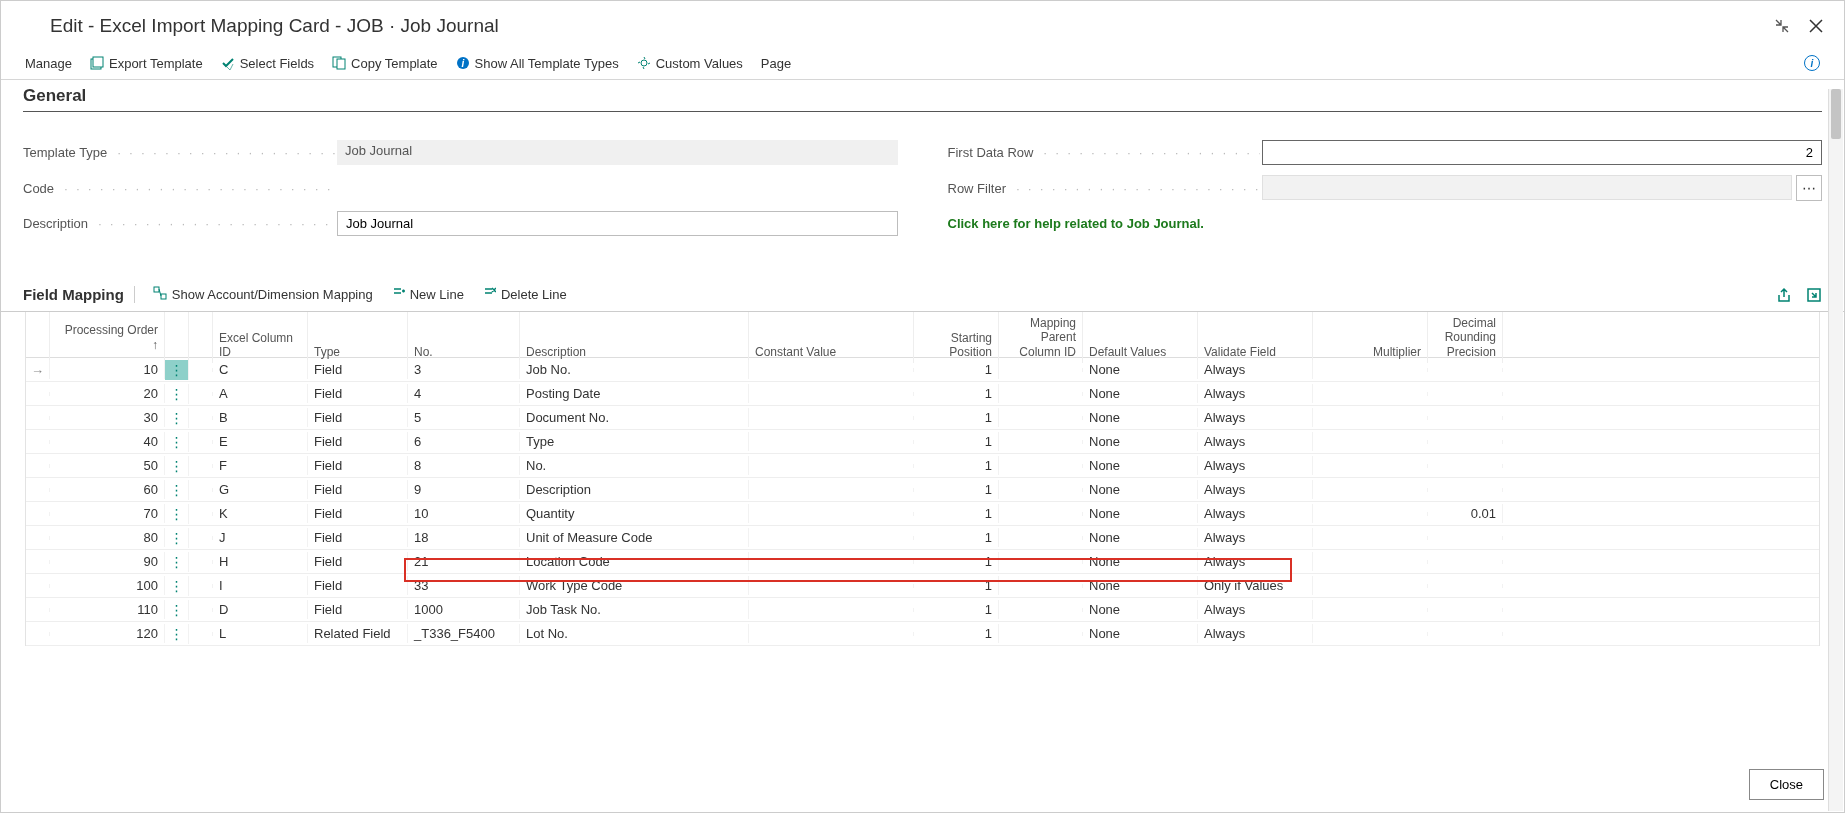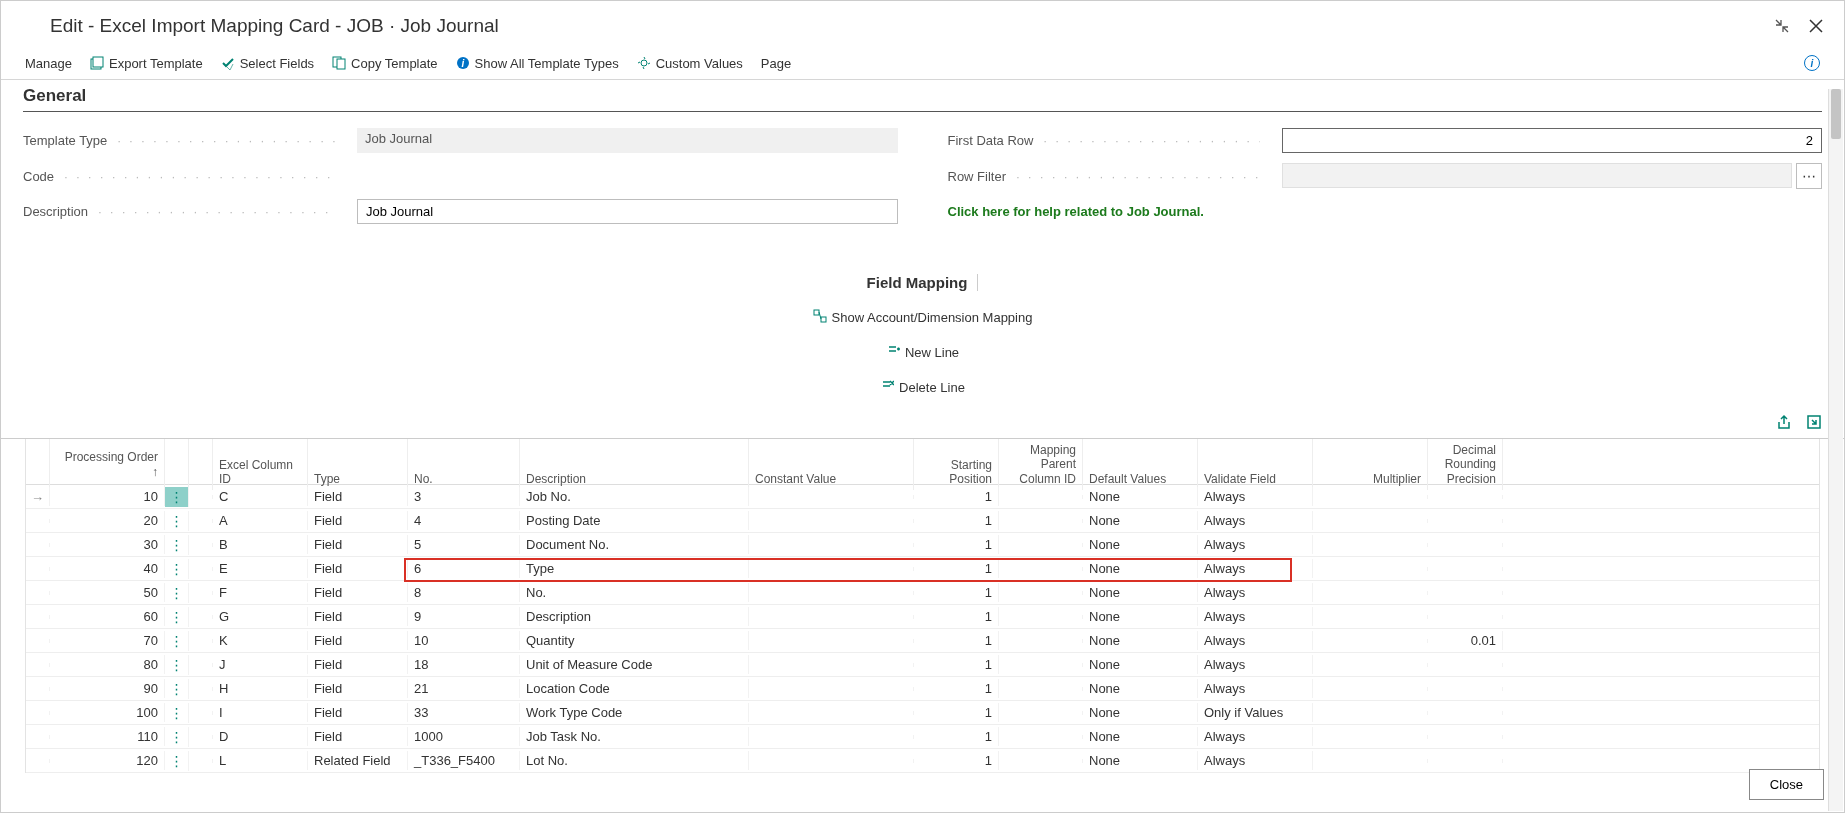--- a/index.html
+++ b/index.html
@@ -66,7 +66,7 @@
 .section-header {
   font-size: 17px;
   font-weight: 600;
-  margin: 6px 22px 0 22px;
+  margin: 6px 22px 12px 22px;
   border-bottom: 1px solid #555;
   padding-bottom: 5px;
 }

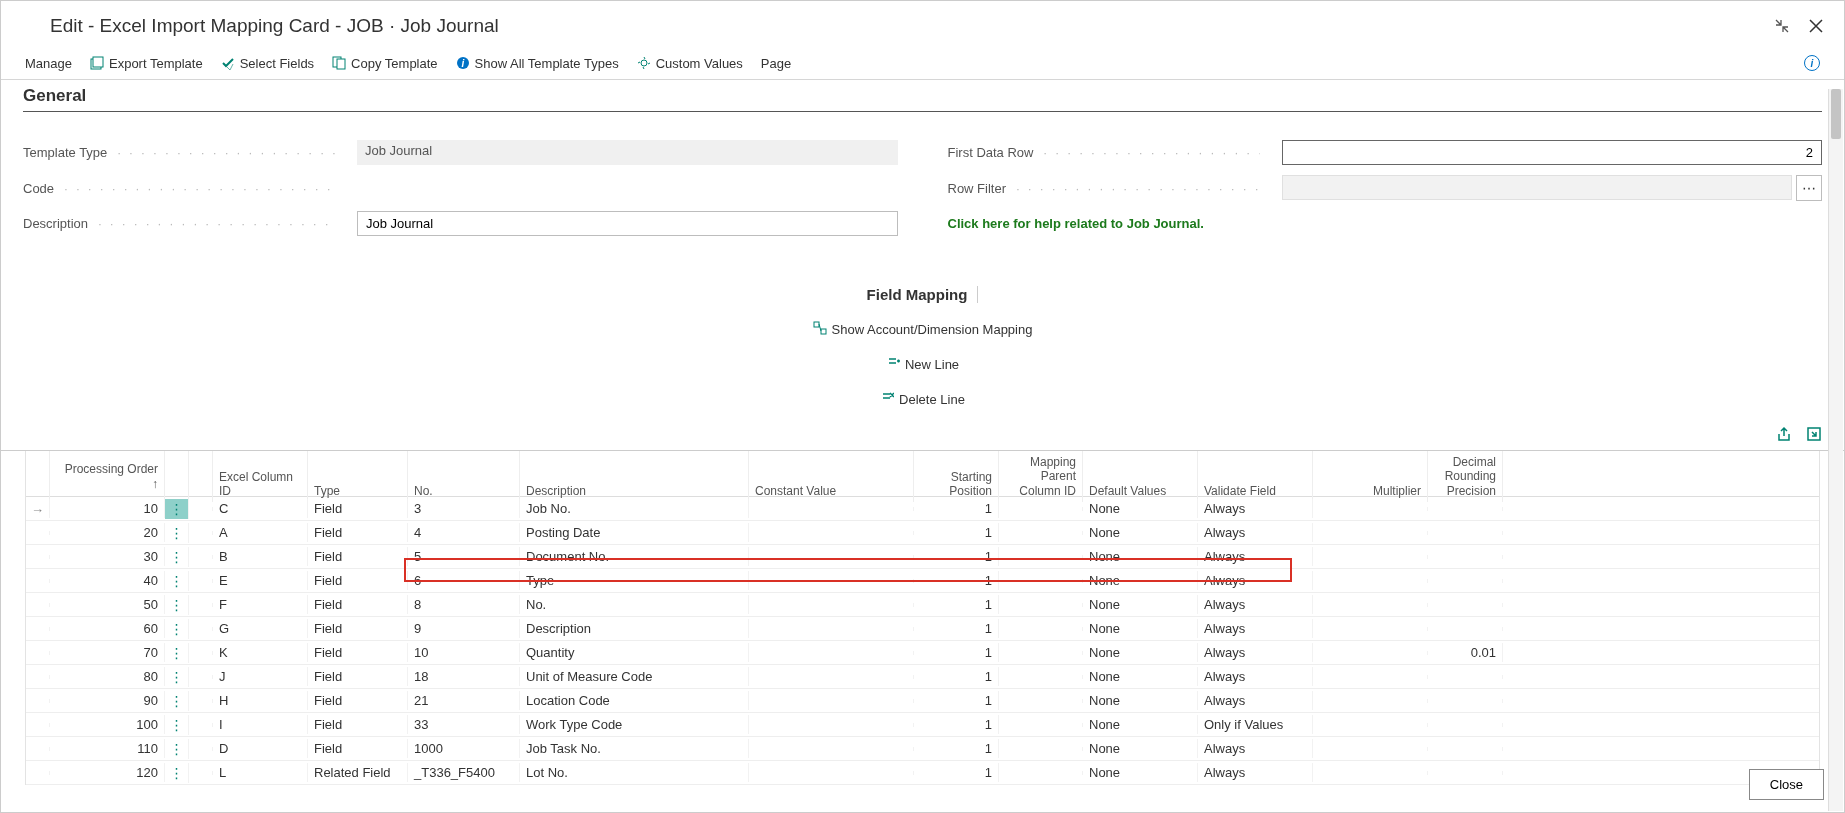--- a/index.html
+++ b/index.html
@@ -79,7 +79,7 @@
 .field-row {
   display: flex;
   align-items: center;
-  gap: 22px;
+  gap: 2px;
 }
 .field-label {
   width: 312px;

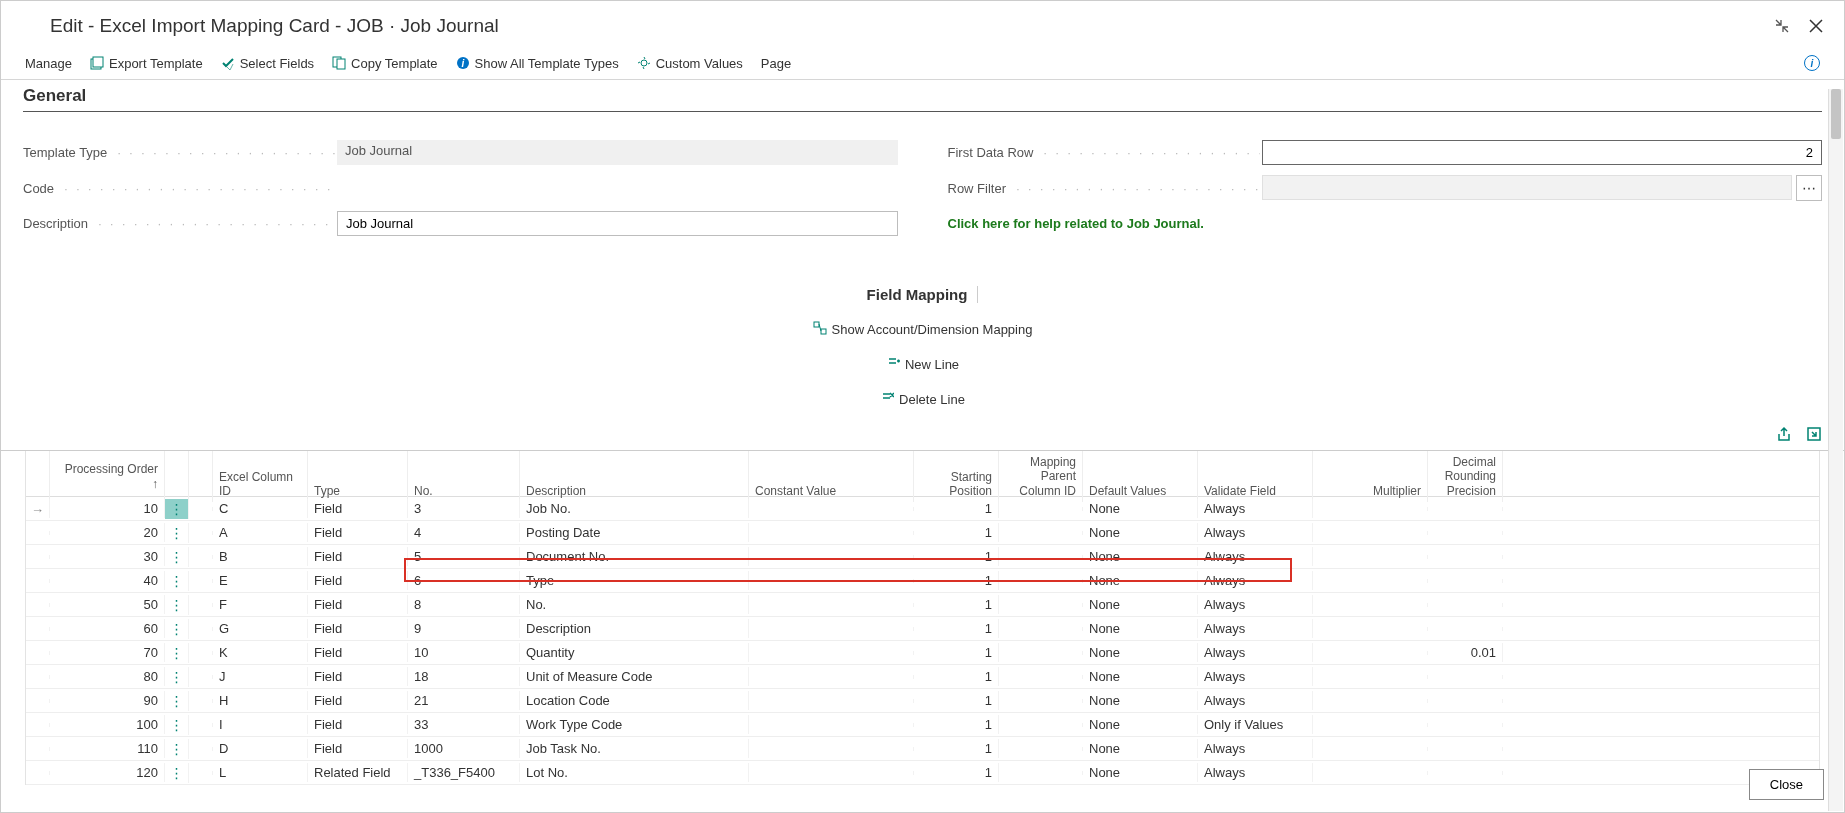--- a/index.html
+++ b/index.html
@@ -133,7 +133,6 @@
   gap: 18px;
   border-bottom: 1px solid #ccc;
   margin-top: 32px;
-  flex-direction: column;
 }
 .subsection-title {
   font-size: 15px;

